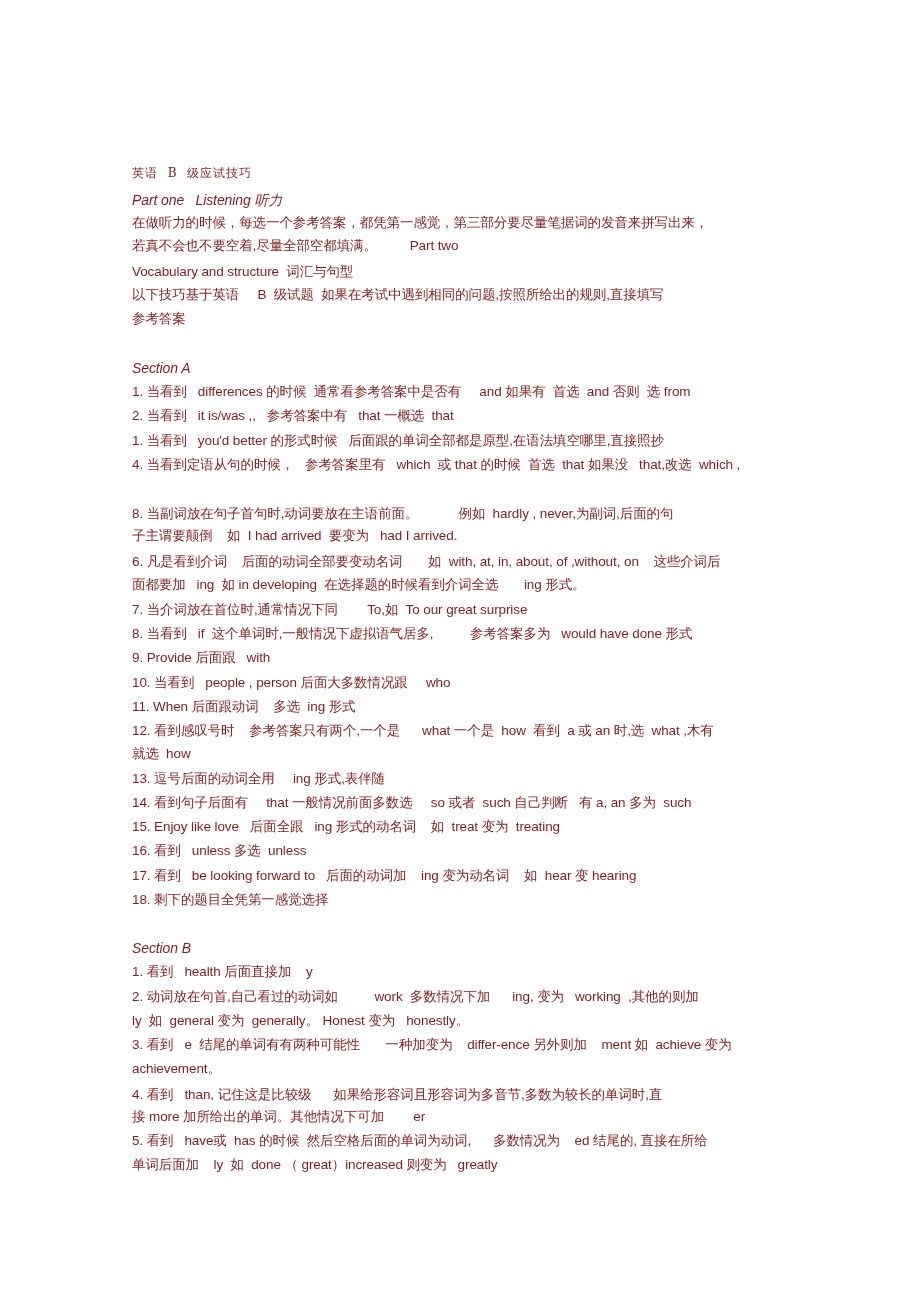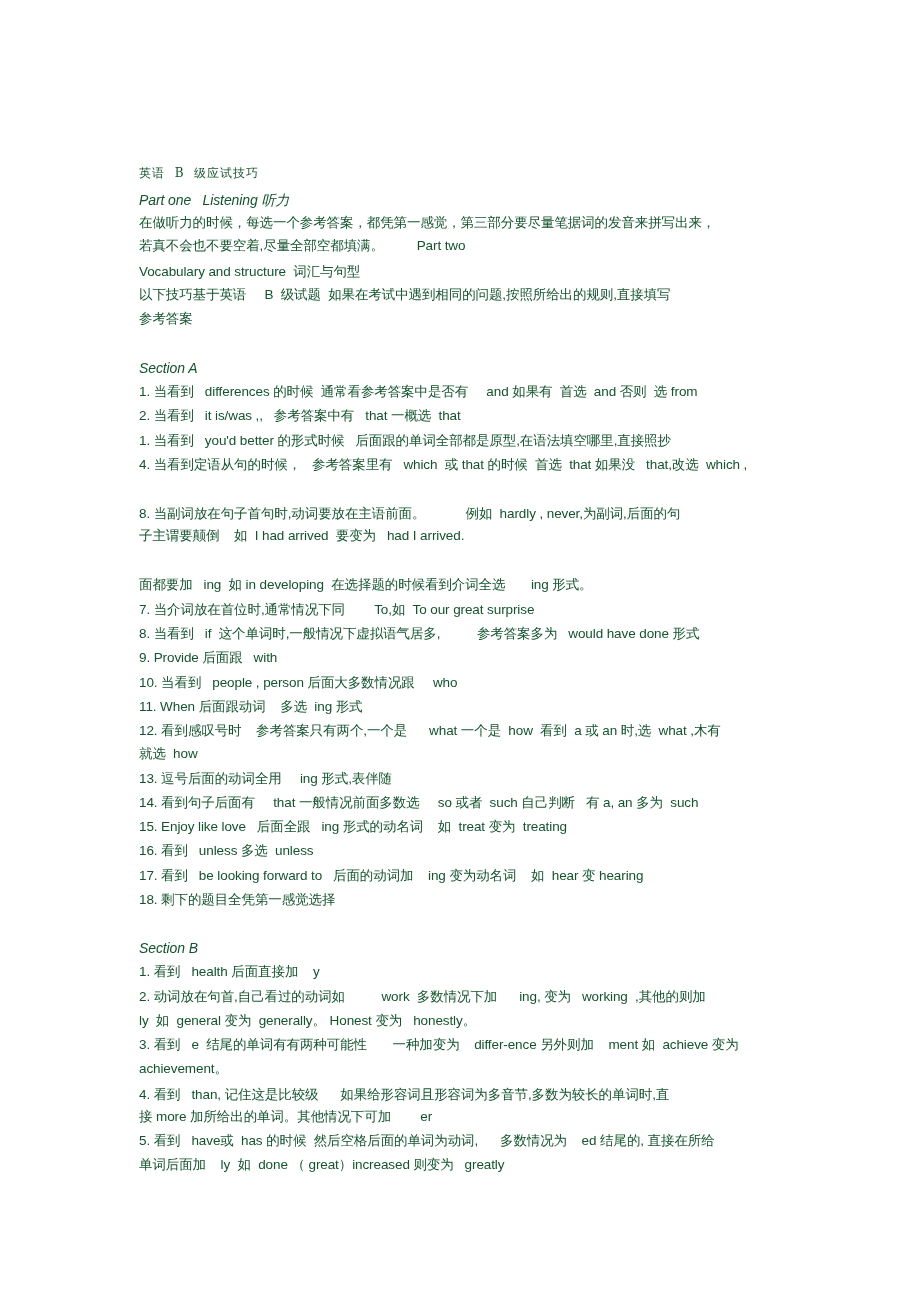--- a/index.html
+++ b/index.html
@@ -6,7 +6,7 @@
   body { width: 920px; height: 1303px; position: relative; overflow: hidden;
          font-family: "Liberation Sans", "DejaVu Sans", sans-serif; color: #000; }
   .page { position: absolute; left: 0; top: 0; width: 920px; height: 1303px; background: #fff; }
-  .ln { position: absolute; left: 139px; font-size: 13.5px; line-height: 18px; white-space: pre; color: #14532d; letter-spacing: -0.1px; }
+  .ln { position: absolute; left: 132px; font-size: 13.5px; line-height: 18px; white-space: pre; color: #7f1d1d; letter-spacing: -0.1px; }
   .ln.title { font-family: "DejaVu Serif", serif; font-size: 12px; letter-spacing: 1px; }
   .ln.head { font-size: 14px; font-style: italic; }
 </style>

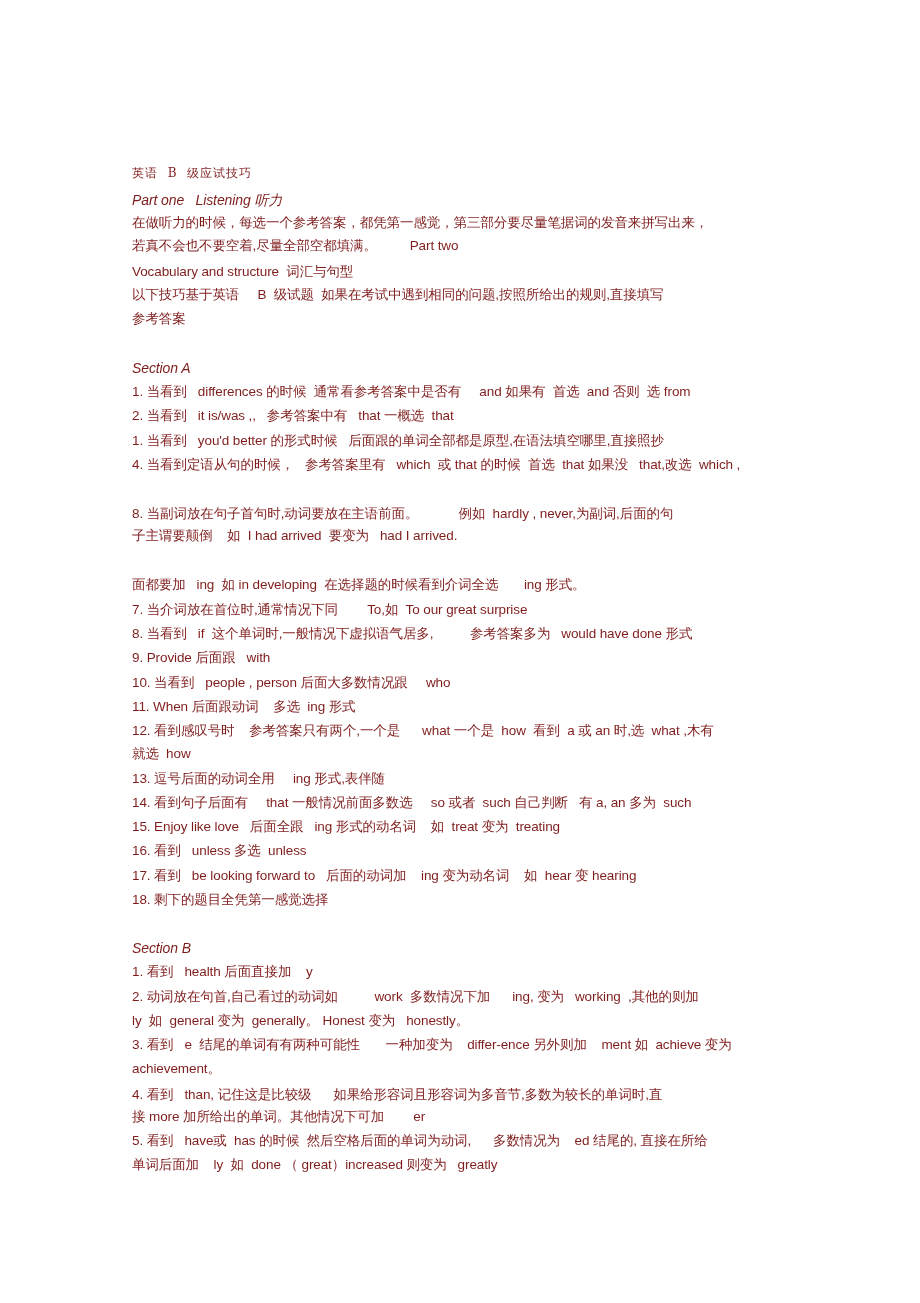--- a/index.html
+++ b/index.html
@@ -30,6 +30,7 @@
   <div class="ln" style="top:456px">4. 当看到定语从句的时候，   参考答案里有   which  或 that 的时候  首选  that 如果没   that,改选  which ,</div>
   <div class="ln" style="top:505px">8. 当副词放在句子首句时,动词要放在主语前面。           例如  hardly , never,为副词,后面的句</div>
   <div class="ln" style="top:527px">子主谓要颠倒    如  I had arrived  要变为   had I arrived.</div>
+  <div class="ln" style="top:553px">6. 凡是看到介词    后面的动词全部要变动名词       如  with, at, in, about, of ,without, on    这些介词后</div>
   <div class="ln" style="top:576px">面都要加   ing  如 in developing  在选择题的时候看到介词全选       ing 形式。</div>
   <div class="ln" style="top:601px">7. 当介词放在首位时,通常情况下同        To,如  To our great surprise</div>
   <div class="ln" style="top:625px">8. 当看到   if  这个单词时,一般情况下虚拟语气居多,          参考答案多为   would have done 形式</div>

